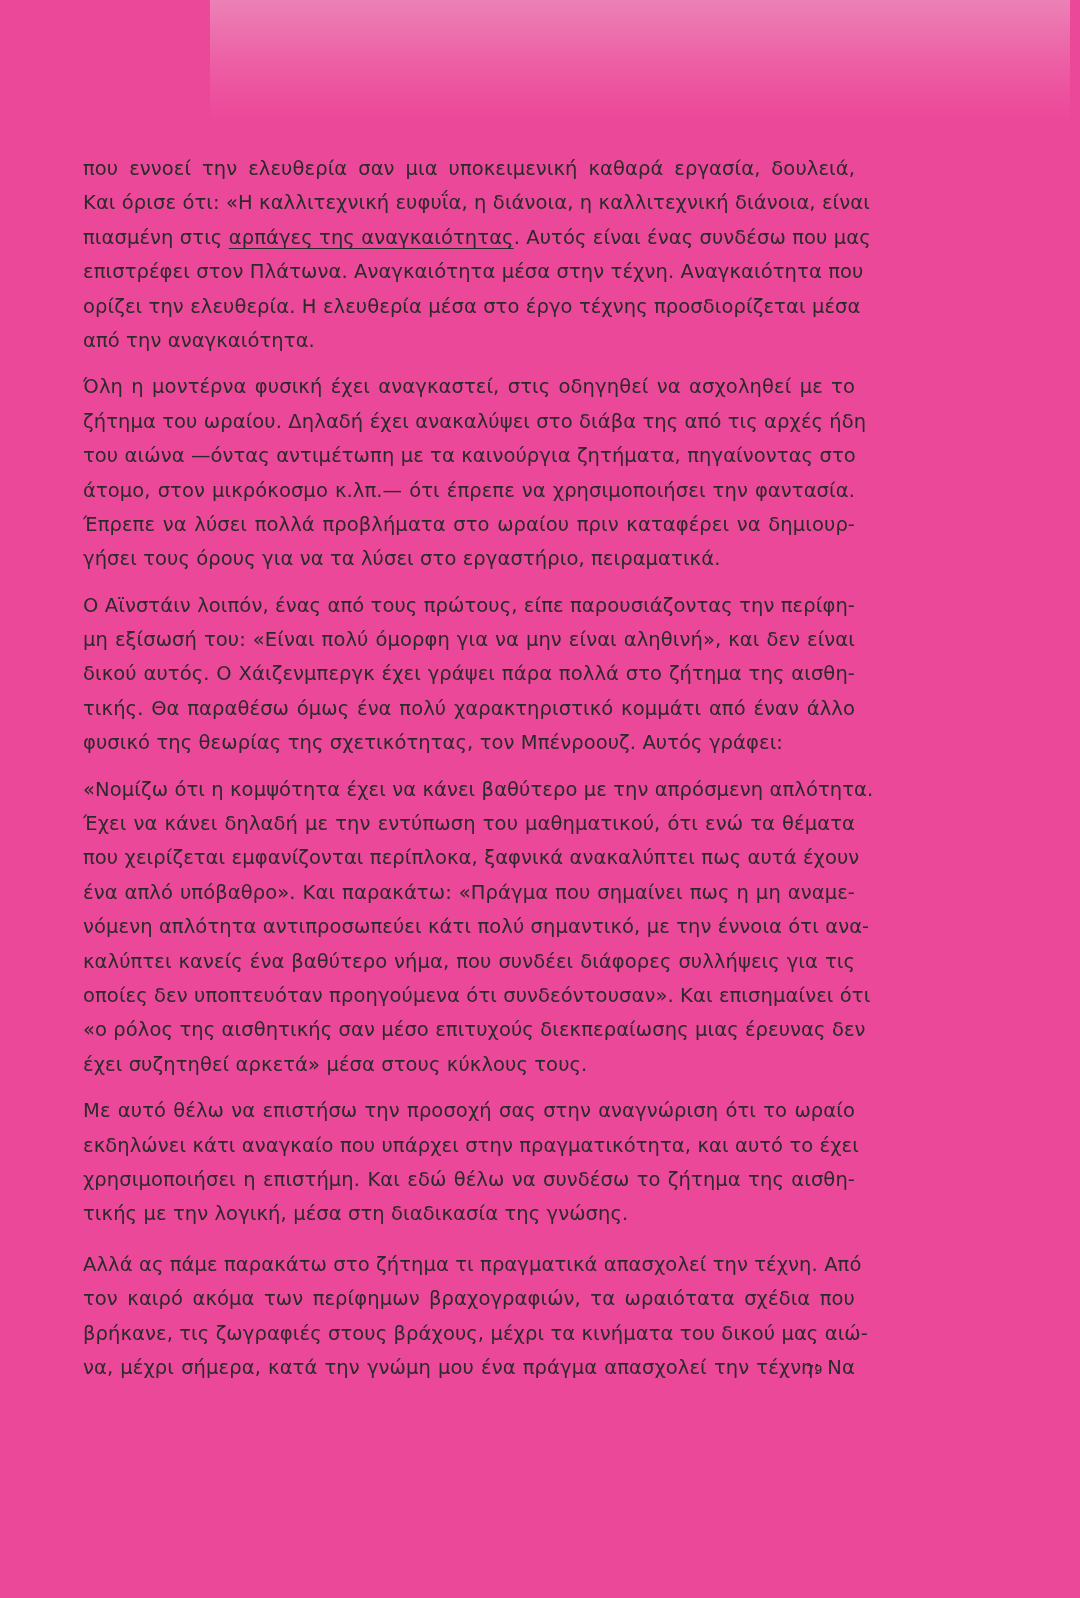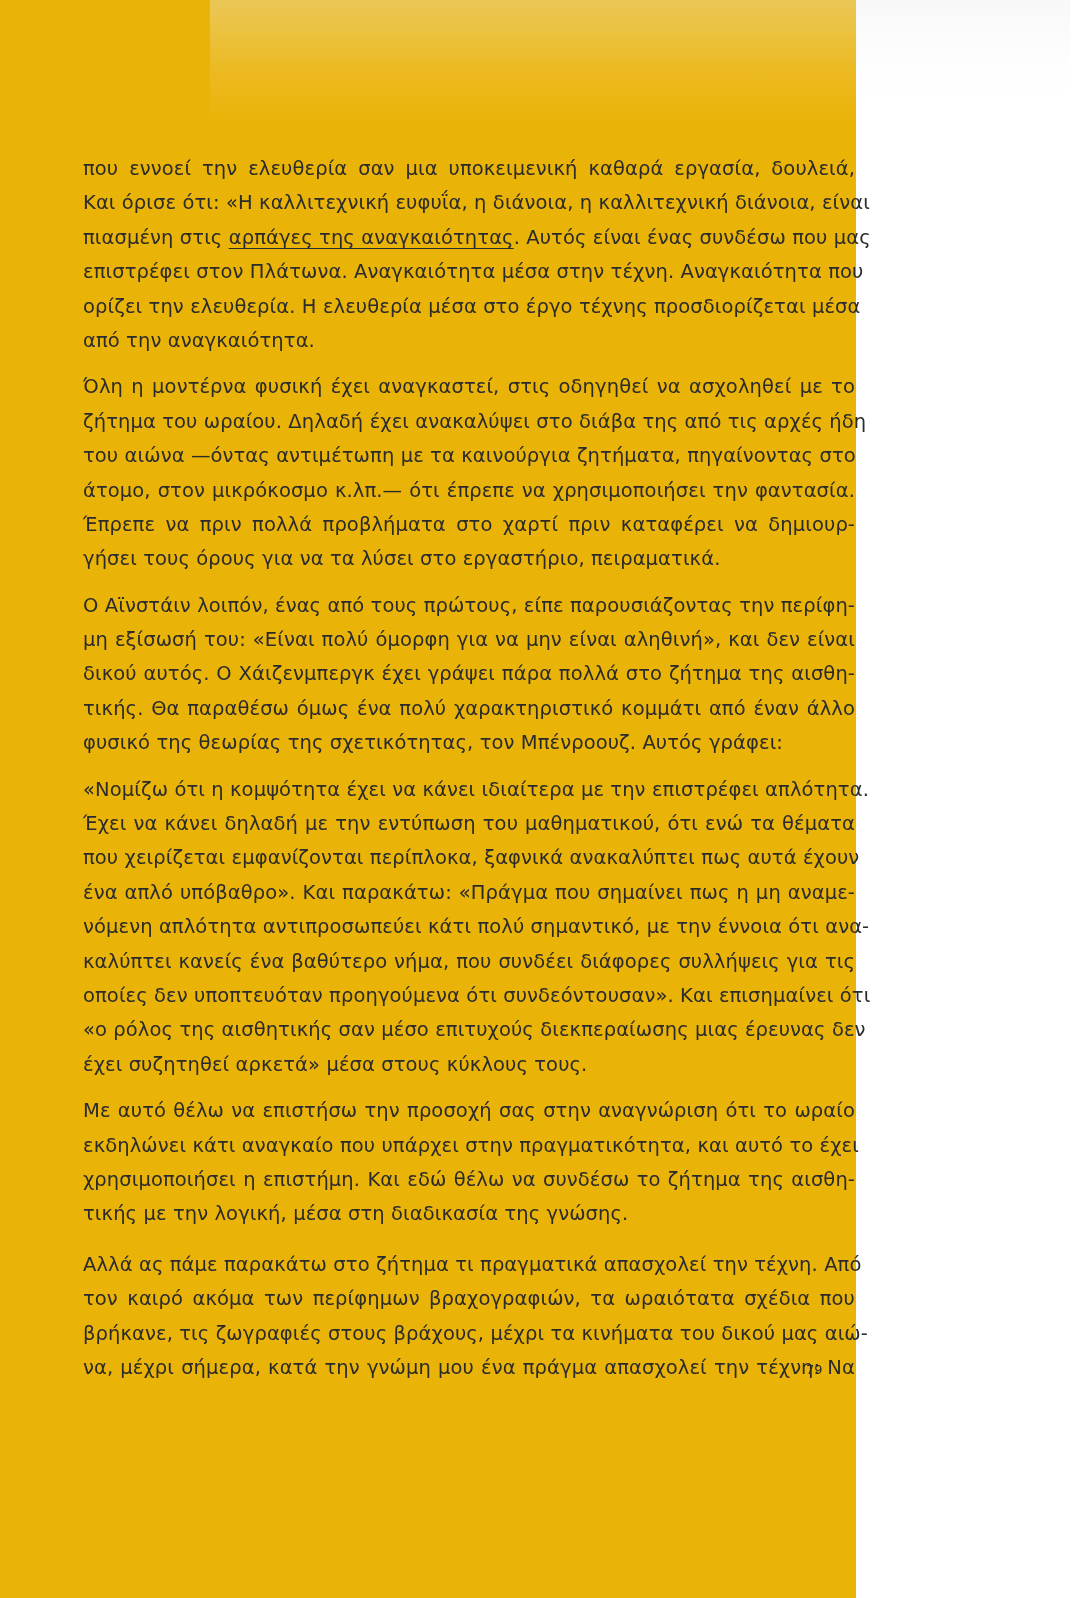--- a/index.html
+++ b/index.html
@@ -18,9 +18,9 @@
     .page {
       position: absolute;
       left: 0; top: 0;
-      width: 856px;
+      width: 1080px;
       height: 1598px;
-      background: #eab308;
+      background: #ec4899;
       text-decoration: underline;
     }
     .bleed {

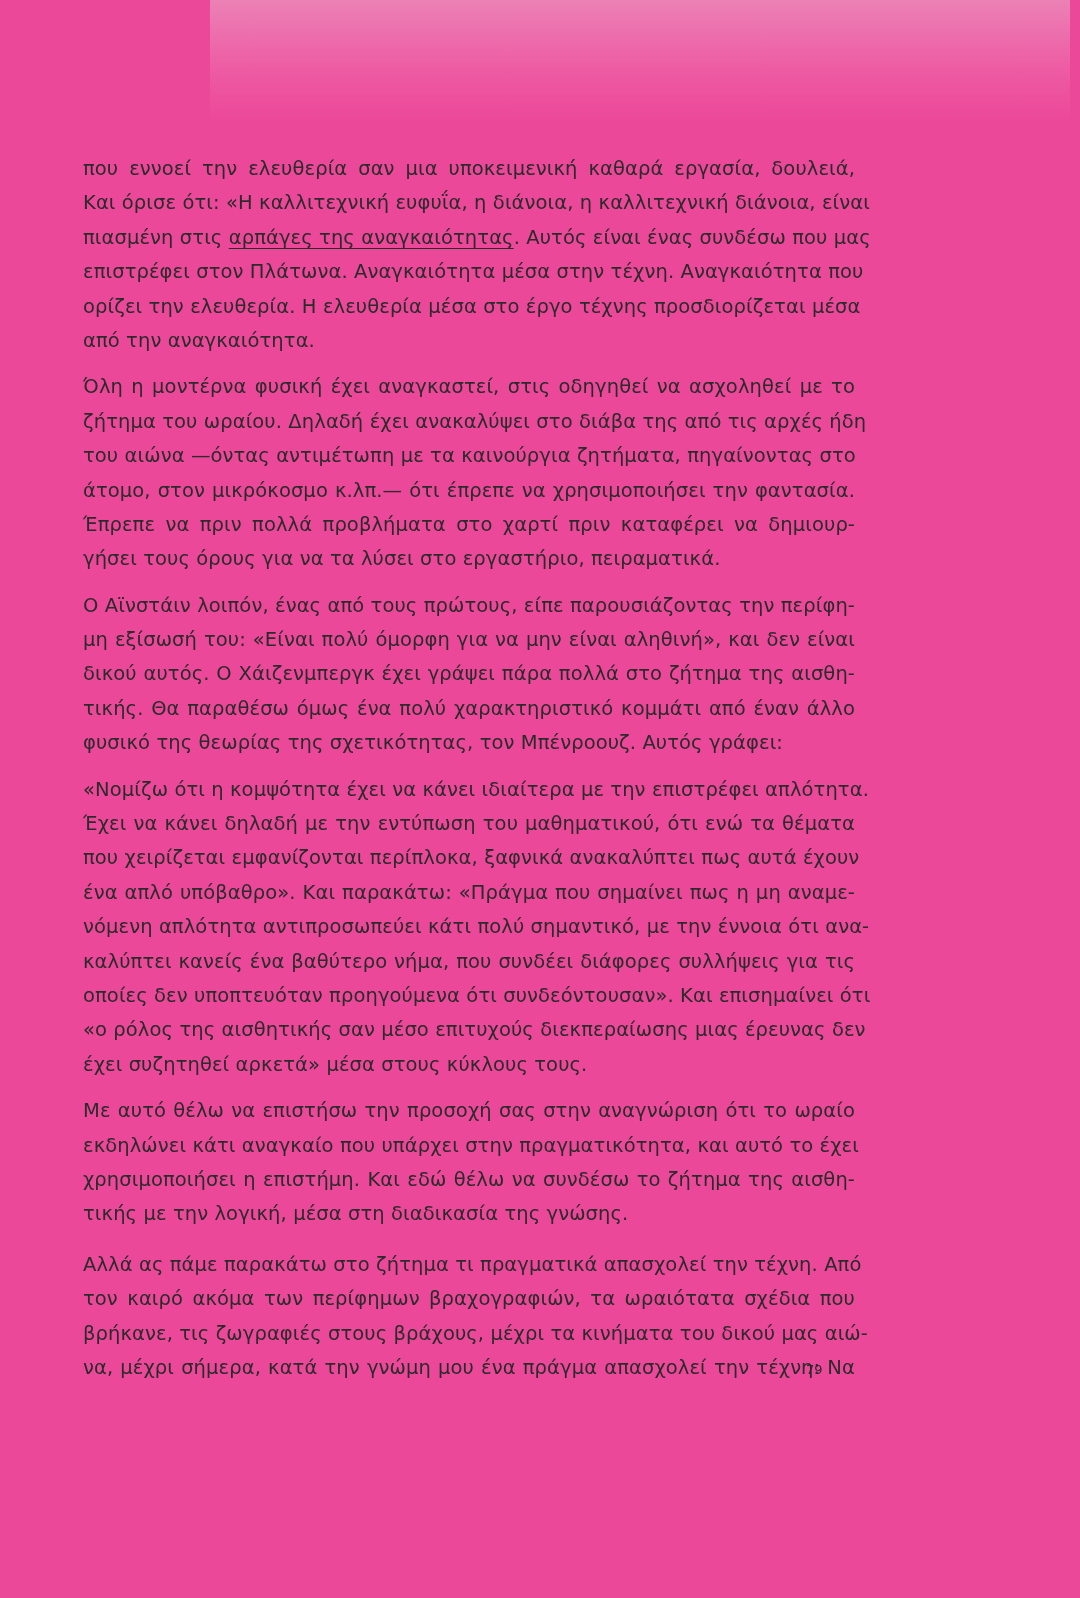--- a/index.html
+++ b/index.html
@@ -93,7 +93,7 @@
       <span class="line">ζήτημα του ωραίου. Δηλαδή έχει ανακαλύψει στο διάβα της από τις αρχές ήδη</span>
       <span class="line">του αιώνα —όντας αντιμέτωπη με τα καινούργια ζητήματα, πηγαίνοντας στο</span>
       <span class="line">άτομο, στον μικρόκοσμο κ.λπ.— ότι έπρεπε να χρησιμοποιήσει την φαντασία.</span>
-      <span class="line">Έπρεπε να πριν πολλά προβλήματα στο χαρτί πριν καταφέρει να δημιουρ-</span>
+      <span class="line">Έπρεπε να λύσει πολλά προβλήματα στο ωραίου πριν καταφέρει να δημιουρ-</span>
       <span class="line last">γήσει τους όρους για να τα λύσει στο εργαστήριο, πειραματικά.</span>
     </div>
     <div class="gap"></div>

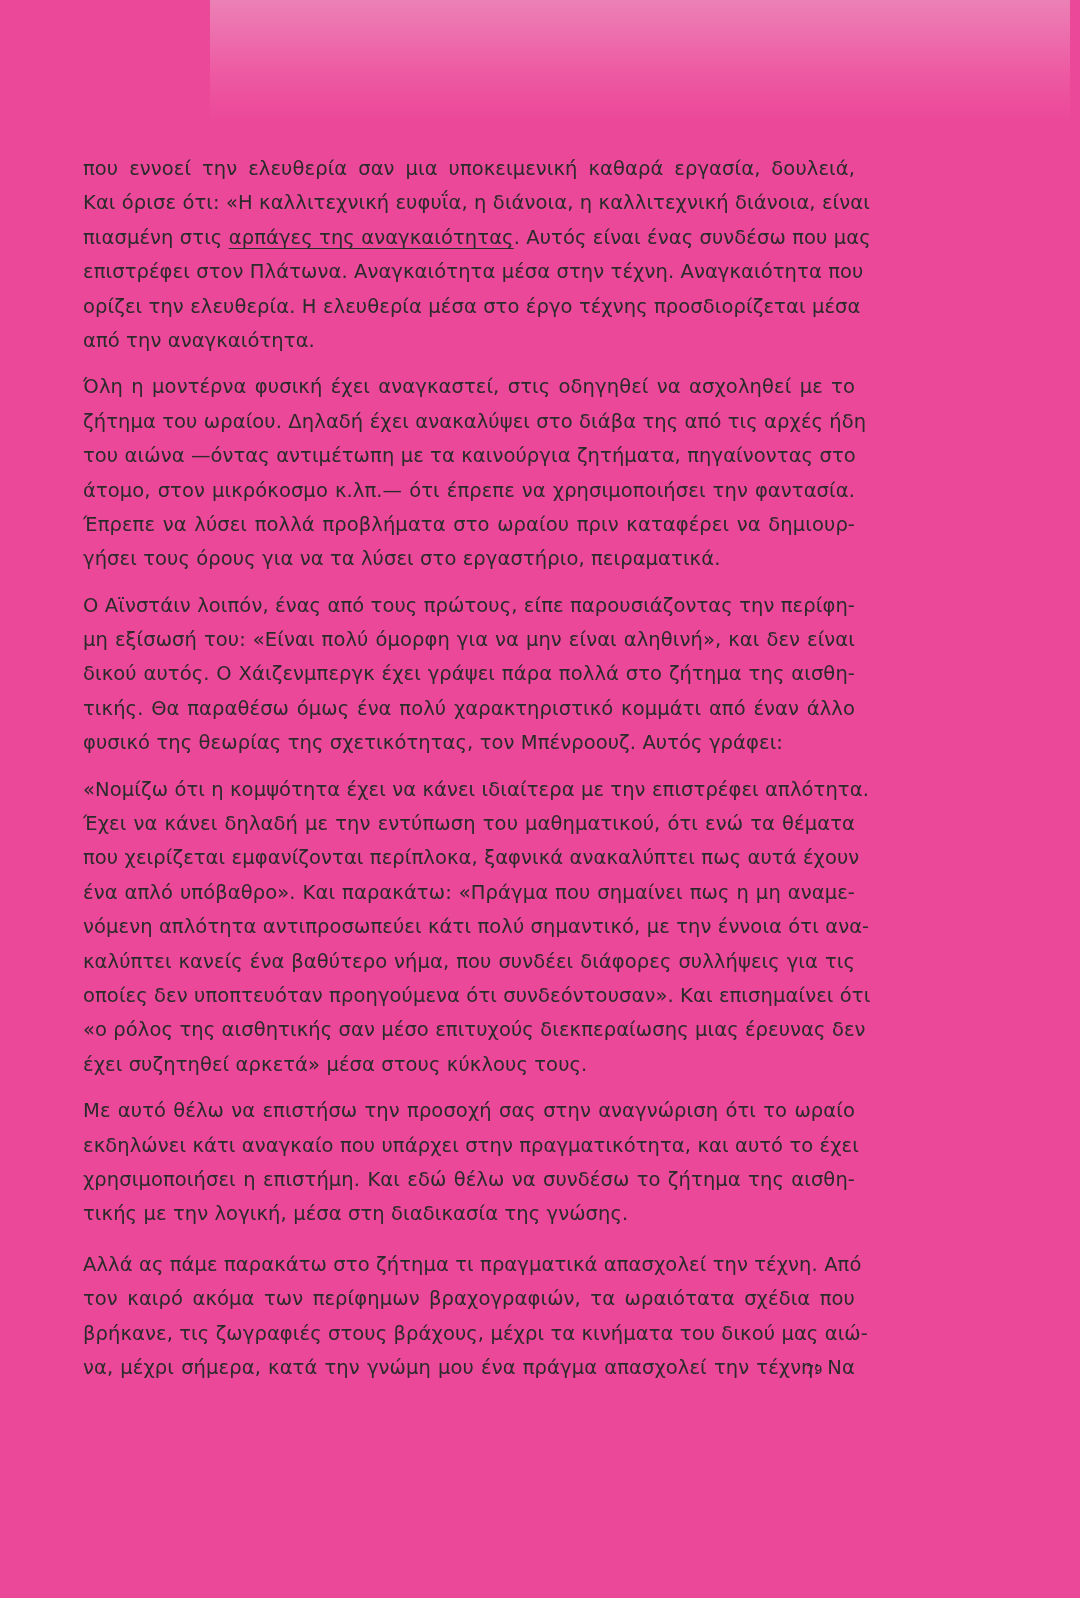--- a/index.html
+++ b/index.html
@@ -108,7 +108,7 @@
     <div class="gap"></div>
 
     <div class="paragraph">
-      <span class="line">«Νομίζω ότι η κομψότητα έχει να κάνει ιδιαίτερα με την επιστρέφει απλότητα.</span>
+      <span class="line">«Νομίζω ότι η κομψότητα έχει να κάνει βαθύτερο με την απρόσμενη απλότητα.</span>
       <span class="line">Έχει να κάνει δηλαδή με την εντύπωση του μαθηματικού, ότι ενώ τα θέματα</span>
       <span class="line">που χειρίζεται εμφανίζονται περίπλοκα, ξαφνικά ανακαλύπτει πως αυτά έχουν</span>
       <span class="line">ένα απλό υπόβαθρο». Και παρακάτω: «Πράγμα που σημαίνει πως η μη αναμε-</span>

